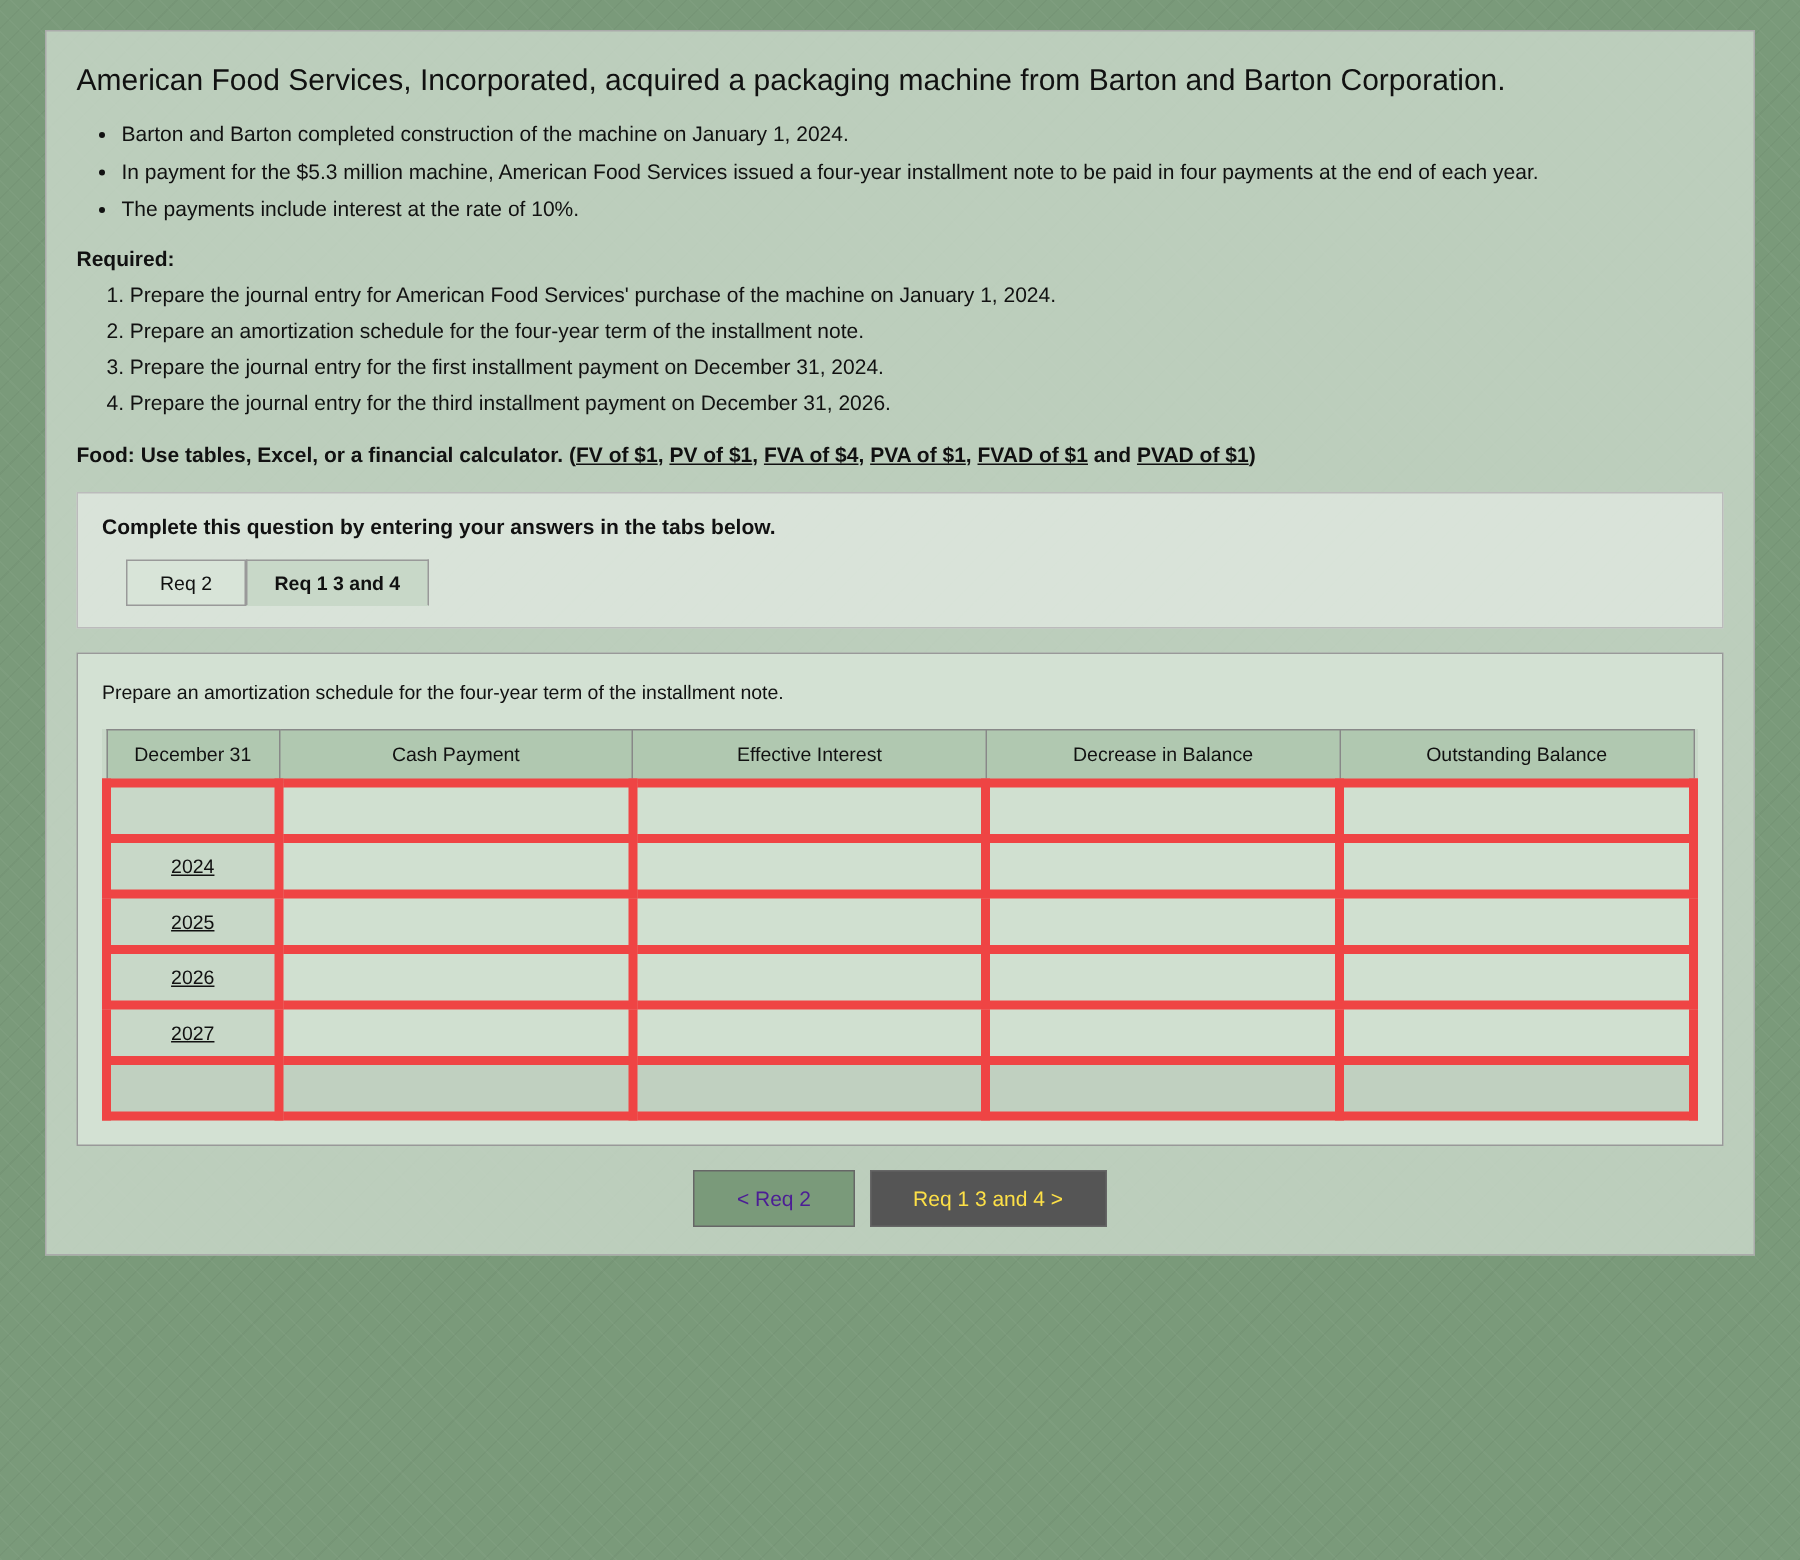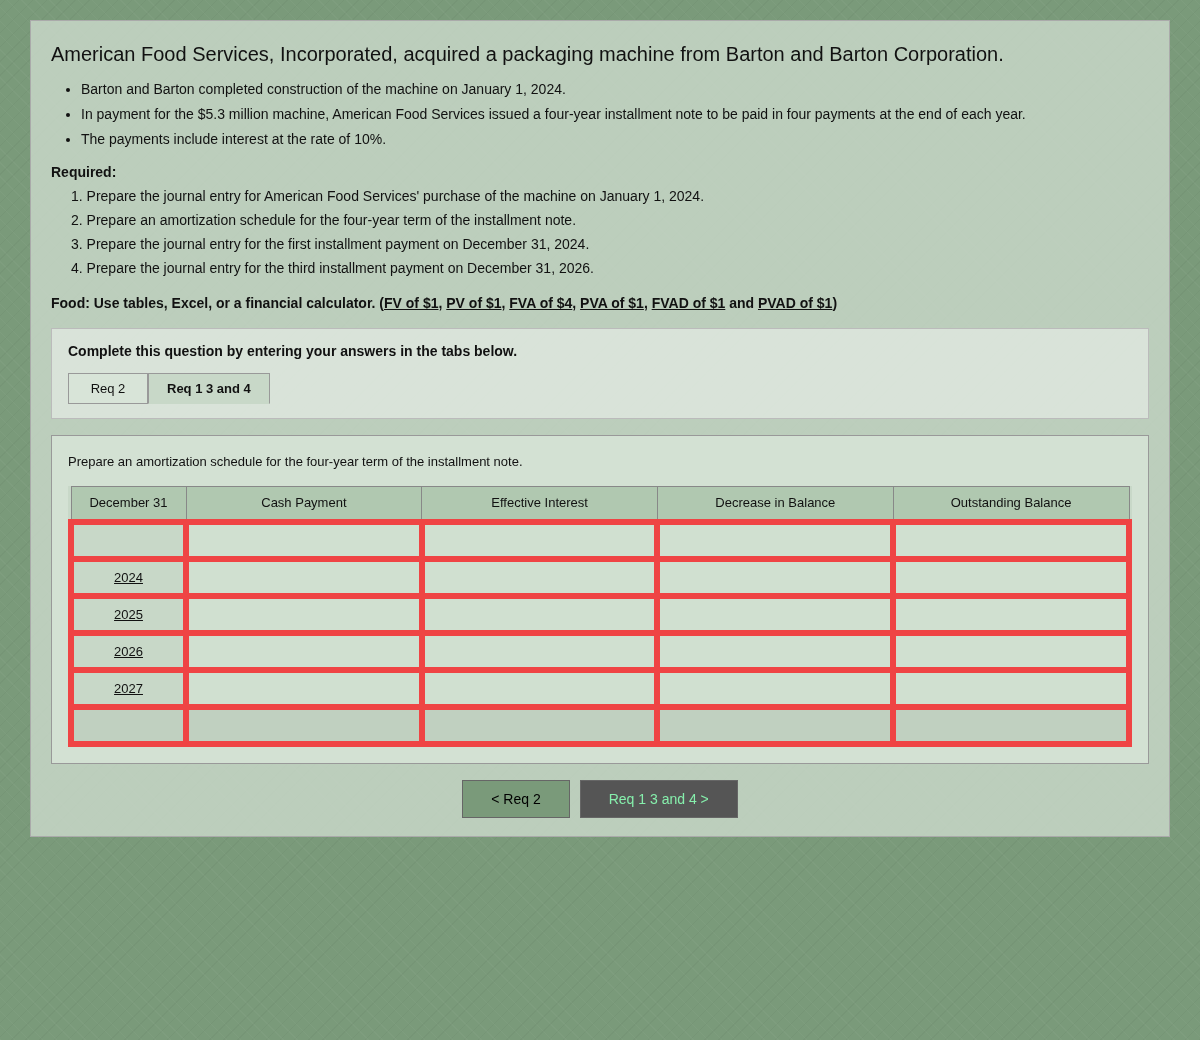--- a/index.html
+++ b/index.html
@@ -68,6 +68,7 @@
       gap: 0;
       margin-bottom: 0;
       margin-top: 14px;
+      margin-left: 16px;
     }
     .tab {
       border: 1px solid #999;

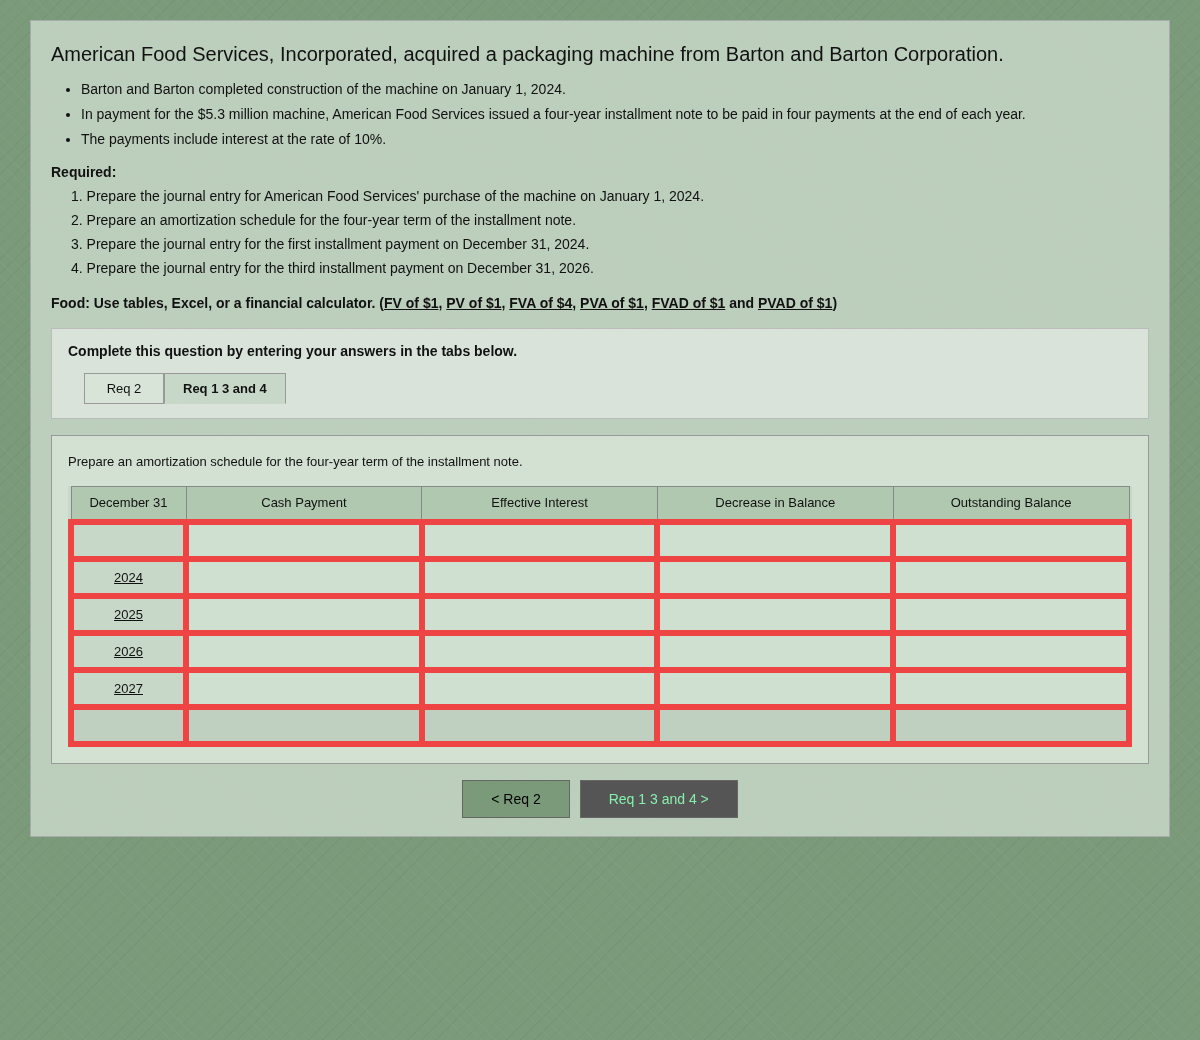--- a/index.html
+++ b/index.html
@@ -137,7 +137,7 @@
     }
     .nav-btn.prev {
       background: #7a9a7a;
-      color: #000000;
+      color: #4c1d95;
     }
     .nav-btn.next {
       background: #555;

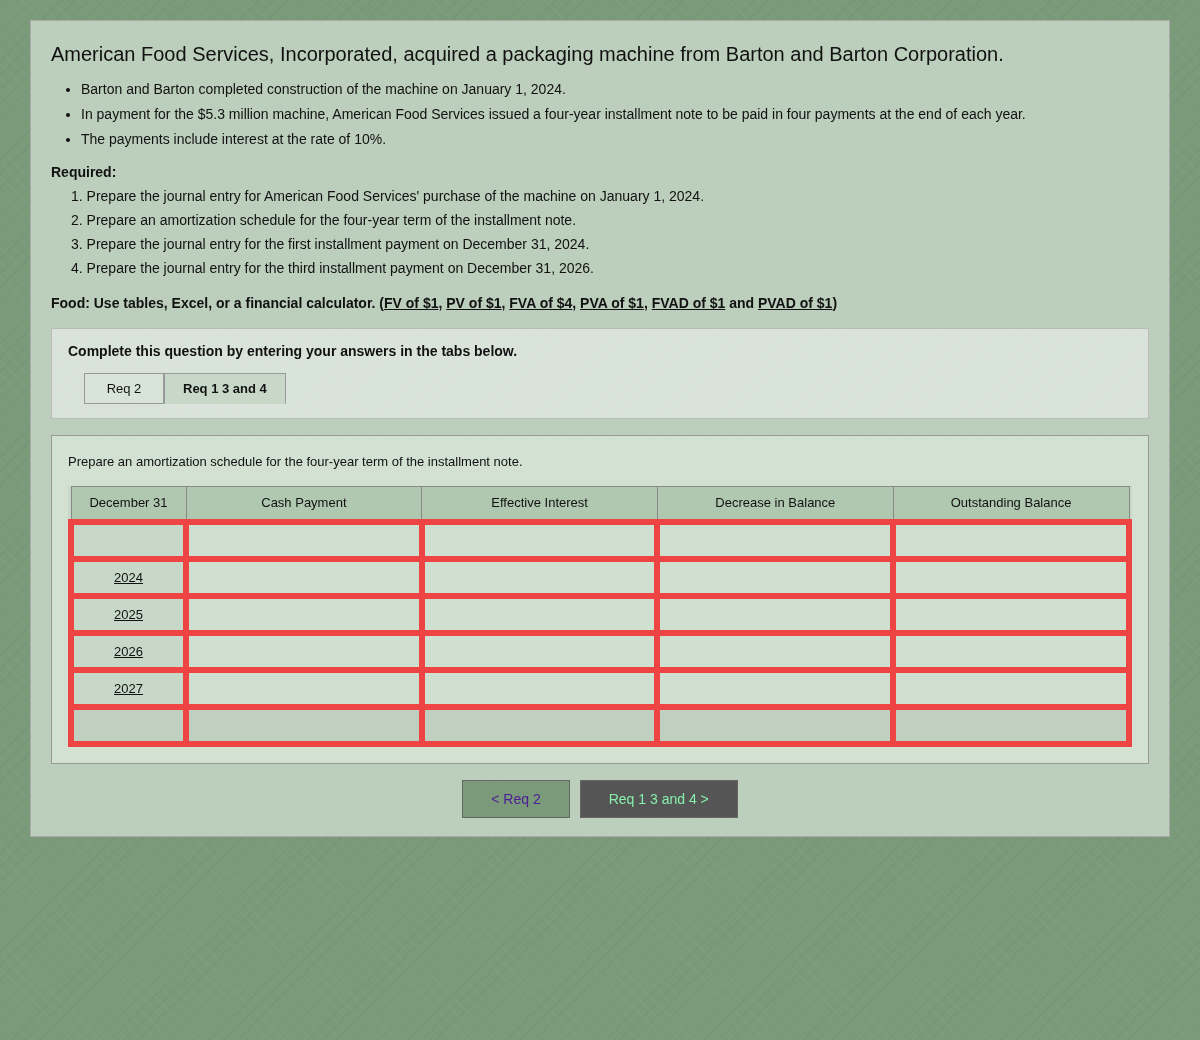--- a/index.html
+++ b/index.html
@@ -141,7 +141,7 @@
     }
     .nav-btn.next {
       background: #555;
-      color: #86efac;
+      color: #fde047;
     }
     .th-multi {
       line-height: 1.3;

